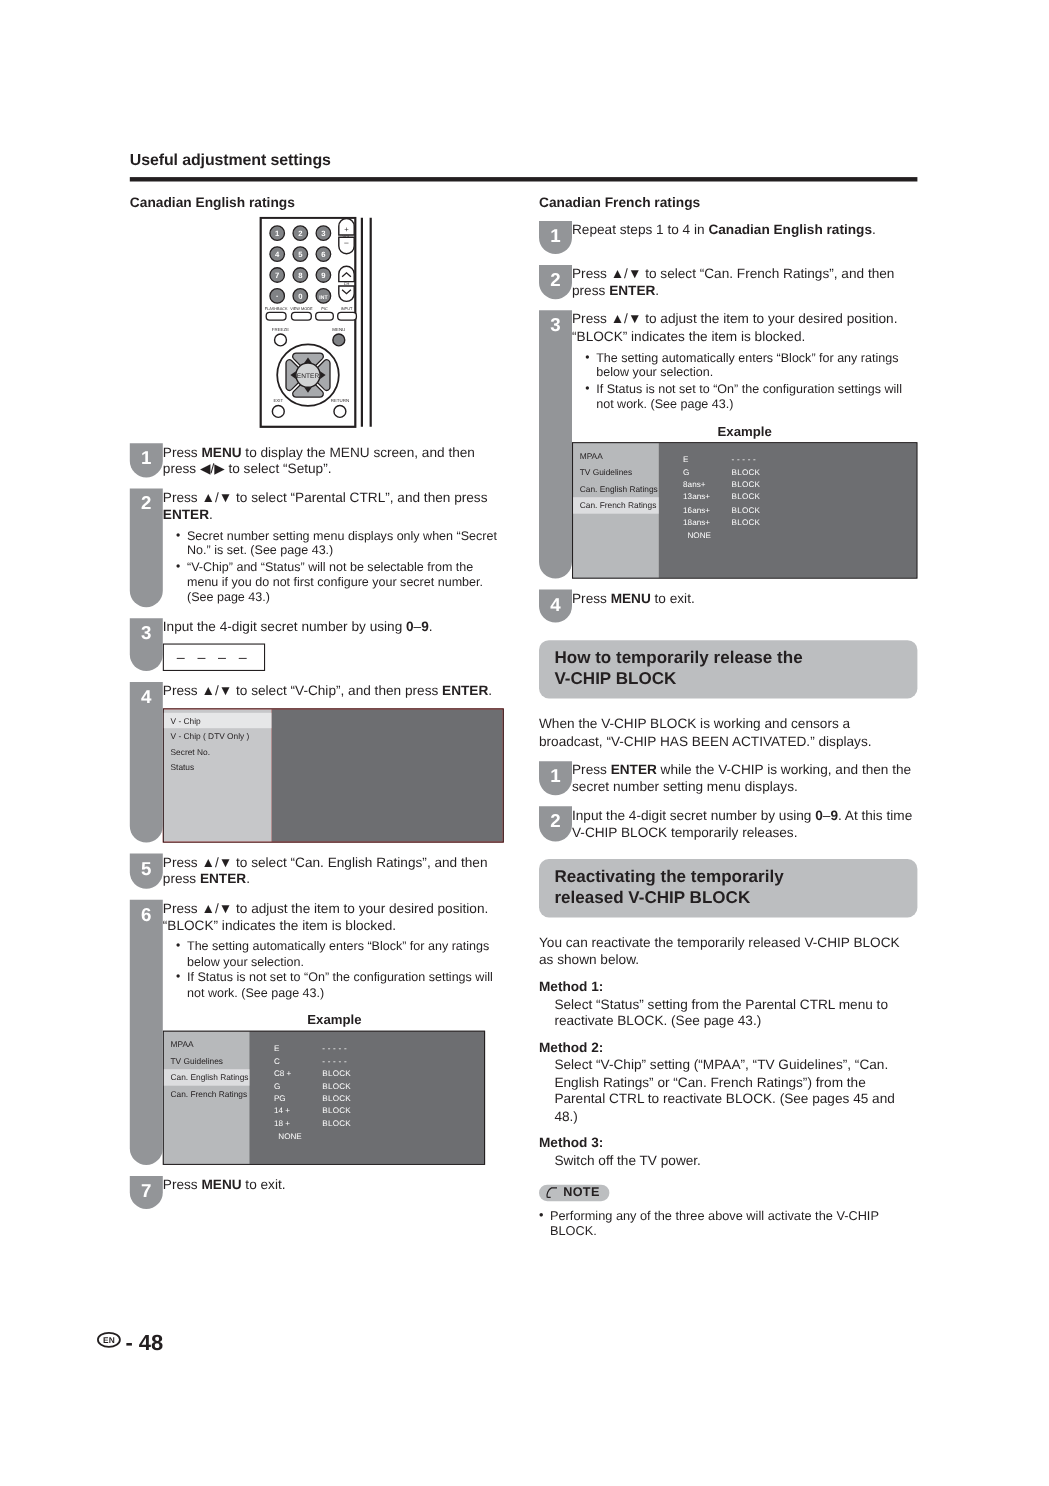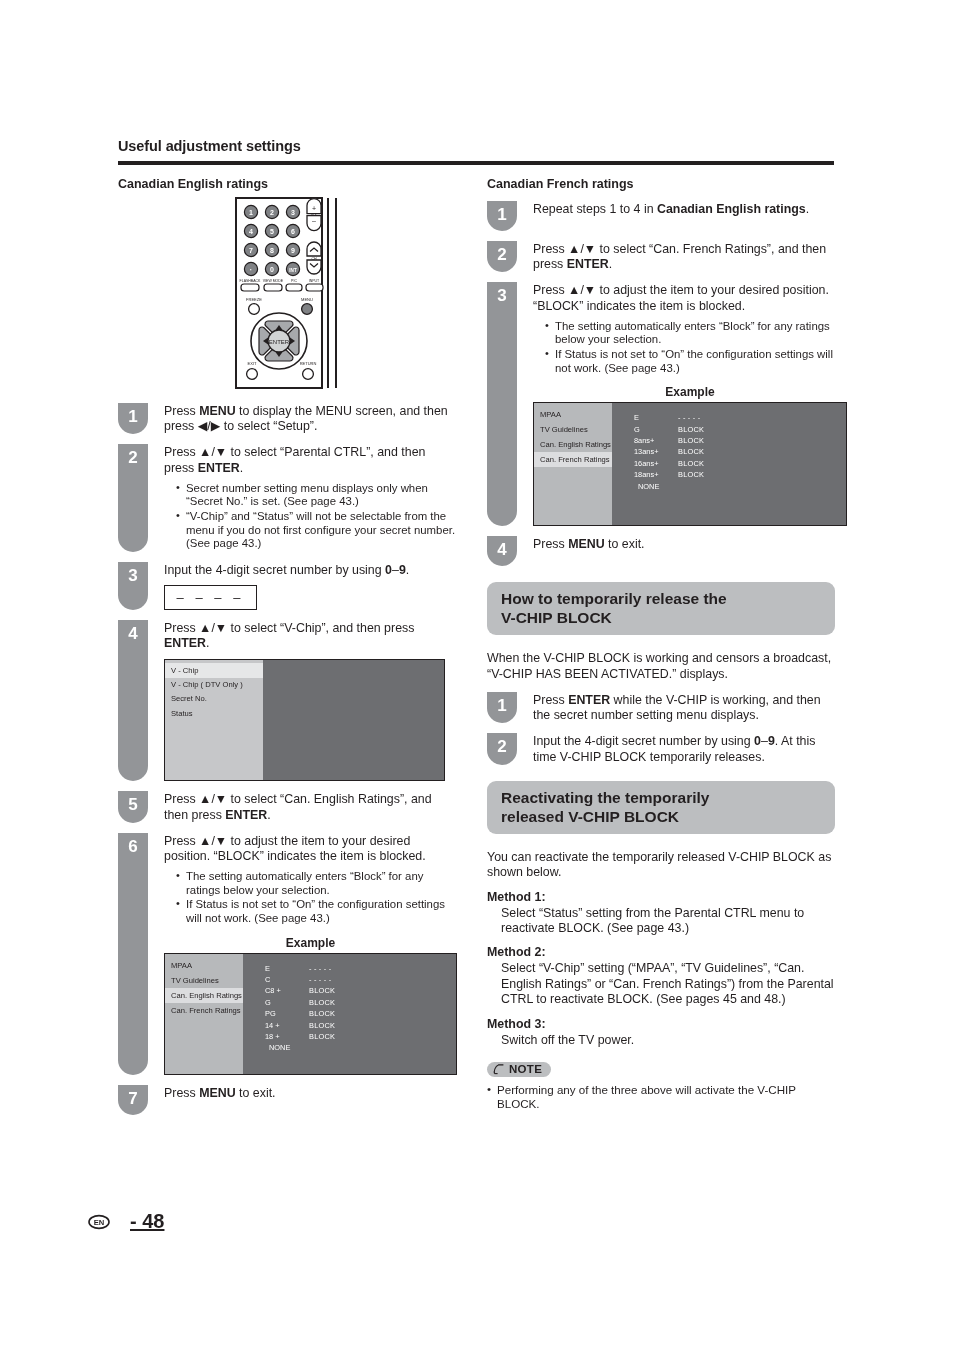--- a/index.html
+++ b/index.html
@@ -39,7 +39,7 @@
     text-align: center; font-size: 17px; font-weight: bold;
     color: #ffffff; line-height: 24px;
   }
-  .step-body { flex: 1; padding-left: 16px; padding-top: 1px; }
+  .step-body { flex: 1; padding-left: 0; padding-top: 1px; }
   .step-text { font-size: 12.4px; line-height: 15.2px; }
   .step-text b { font-weight: bold; }
   .bullets { margin-top: 6px; padding-left: 12px; }

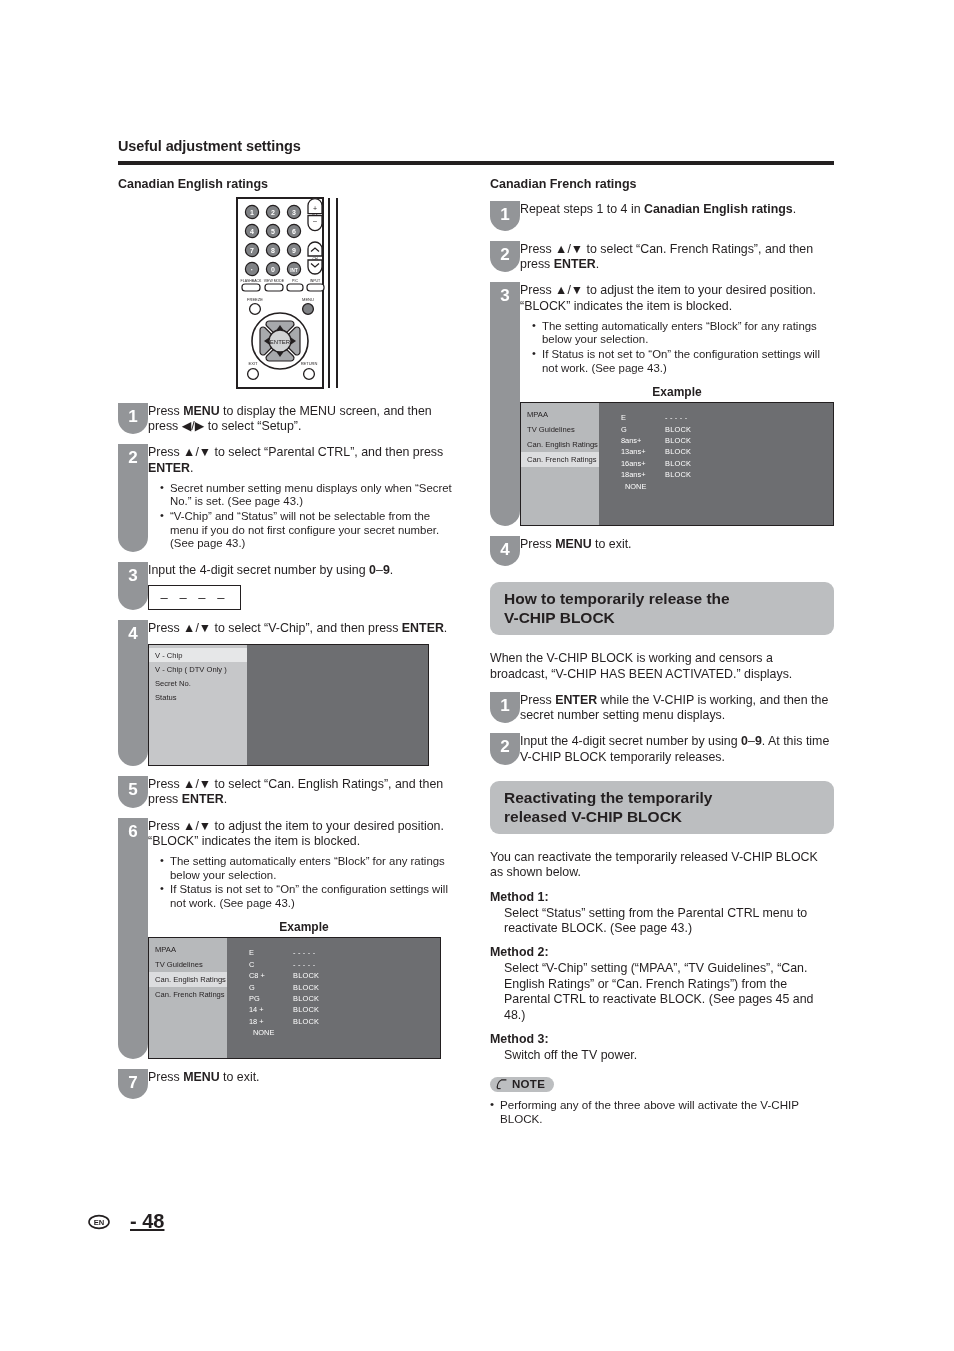--- a/index.html
+++ b/index.html
@@ -61,7 +61,7 @@
 
   
   .vchip-shot {
-    margin-top: 8px; width: 281px; height: 122px;
+    margin-top: 8px; width: 310px; height: 122px;
     border: 1.5px solid #231f20; display: flex; background: #ef4444;
   }
   .vchip-side { width: 98px; background: #c6c7c9; padding-top: 3px; }

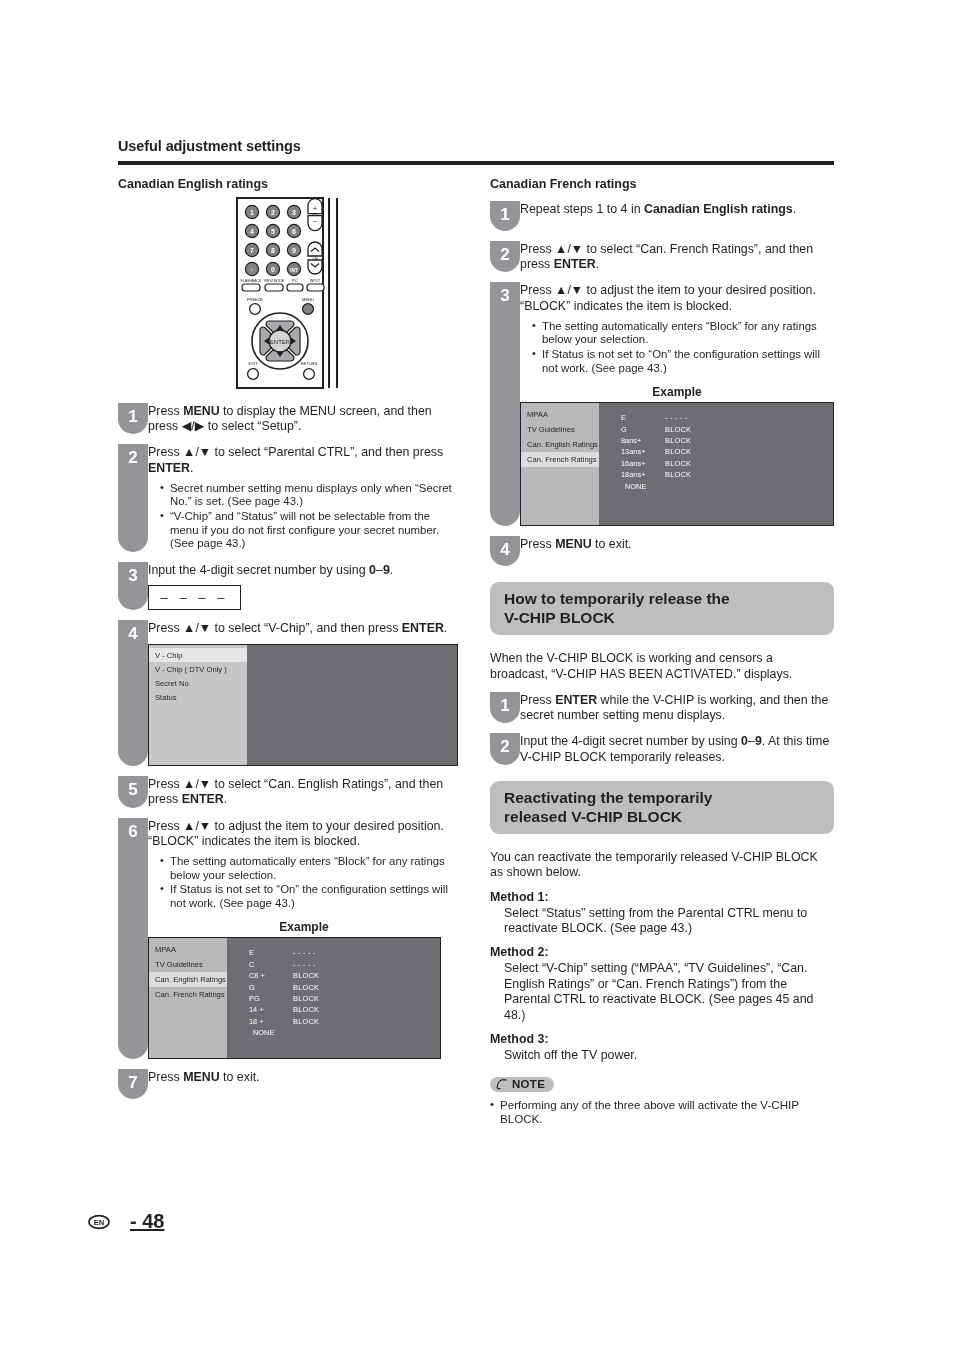--- a/index.html
+++ b/index.html
@@ -114,7 +114,7 @@
   .note-list li:before { content: "\2022"; position: absolute; left: 0; top: -1px; }
 
   
-  .footer { position: absolute; left: 88px; top: 1210px; display: flex; align-items: center; gap: 20px; text-decoration: underline; }
+  .footer { position: absolute; left: 88px; top: 1210px; display: flex; gap: 4px; }
   .footer .pg { font-size: 20px; font-weight: bold; color: #231f20; }
 </style>
 </head>

